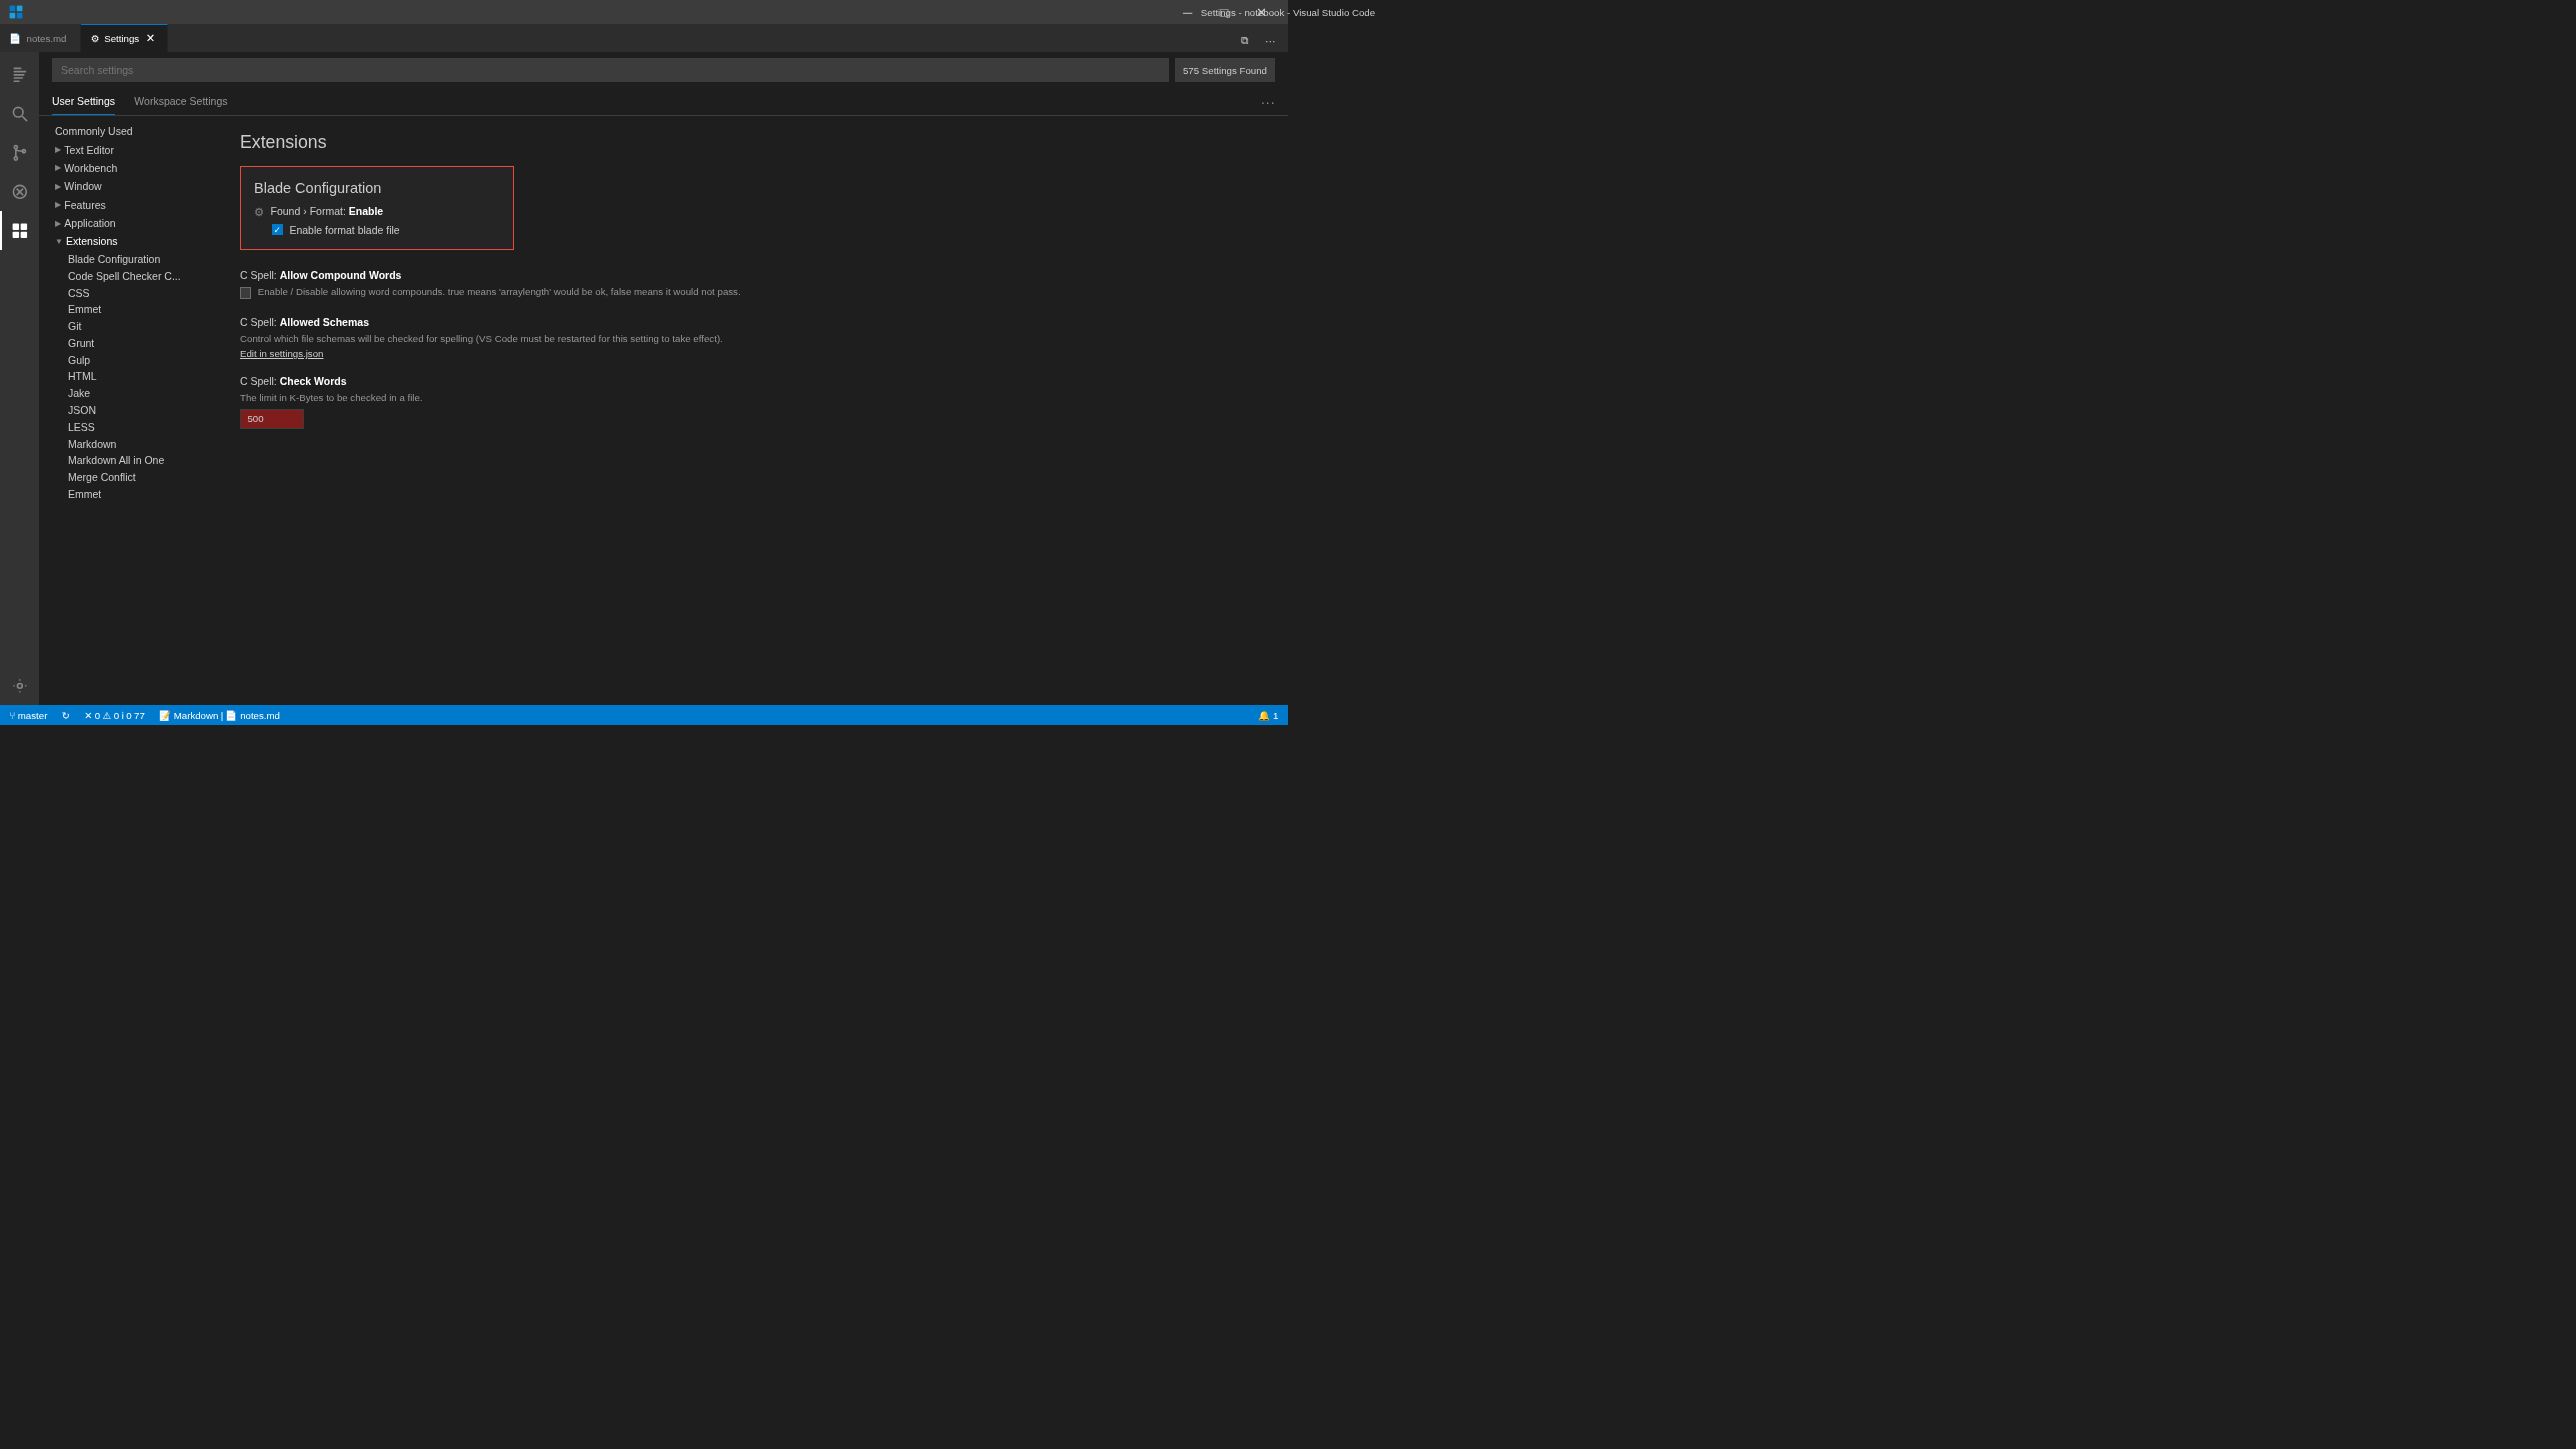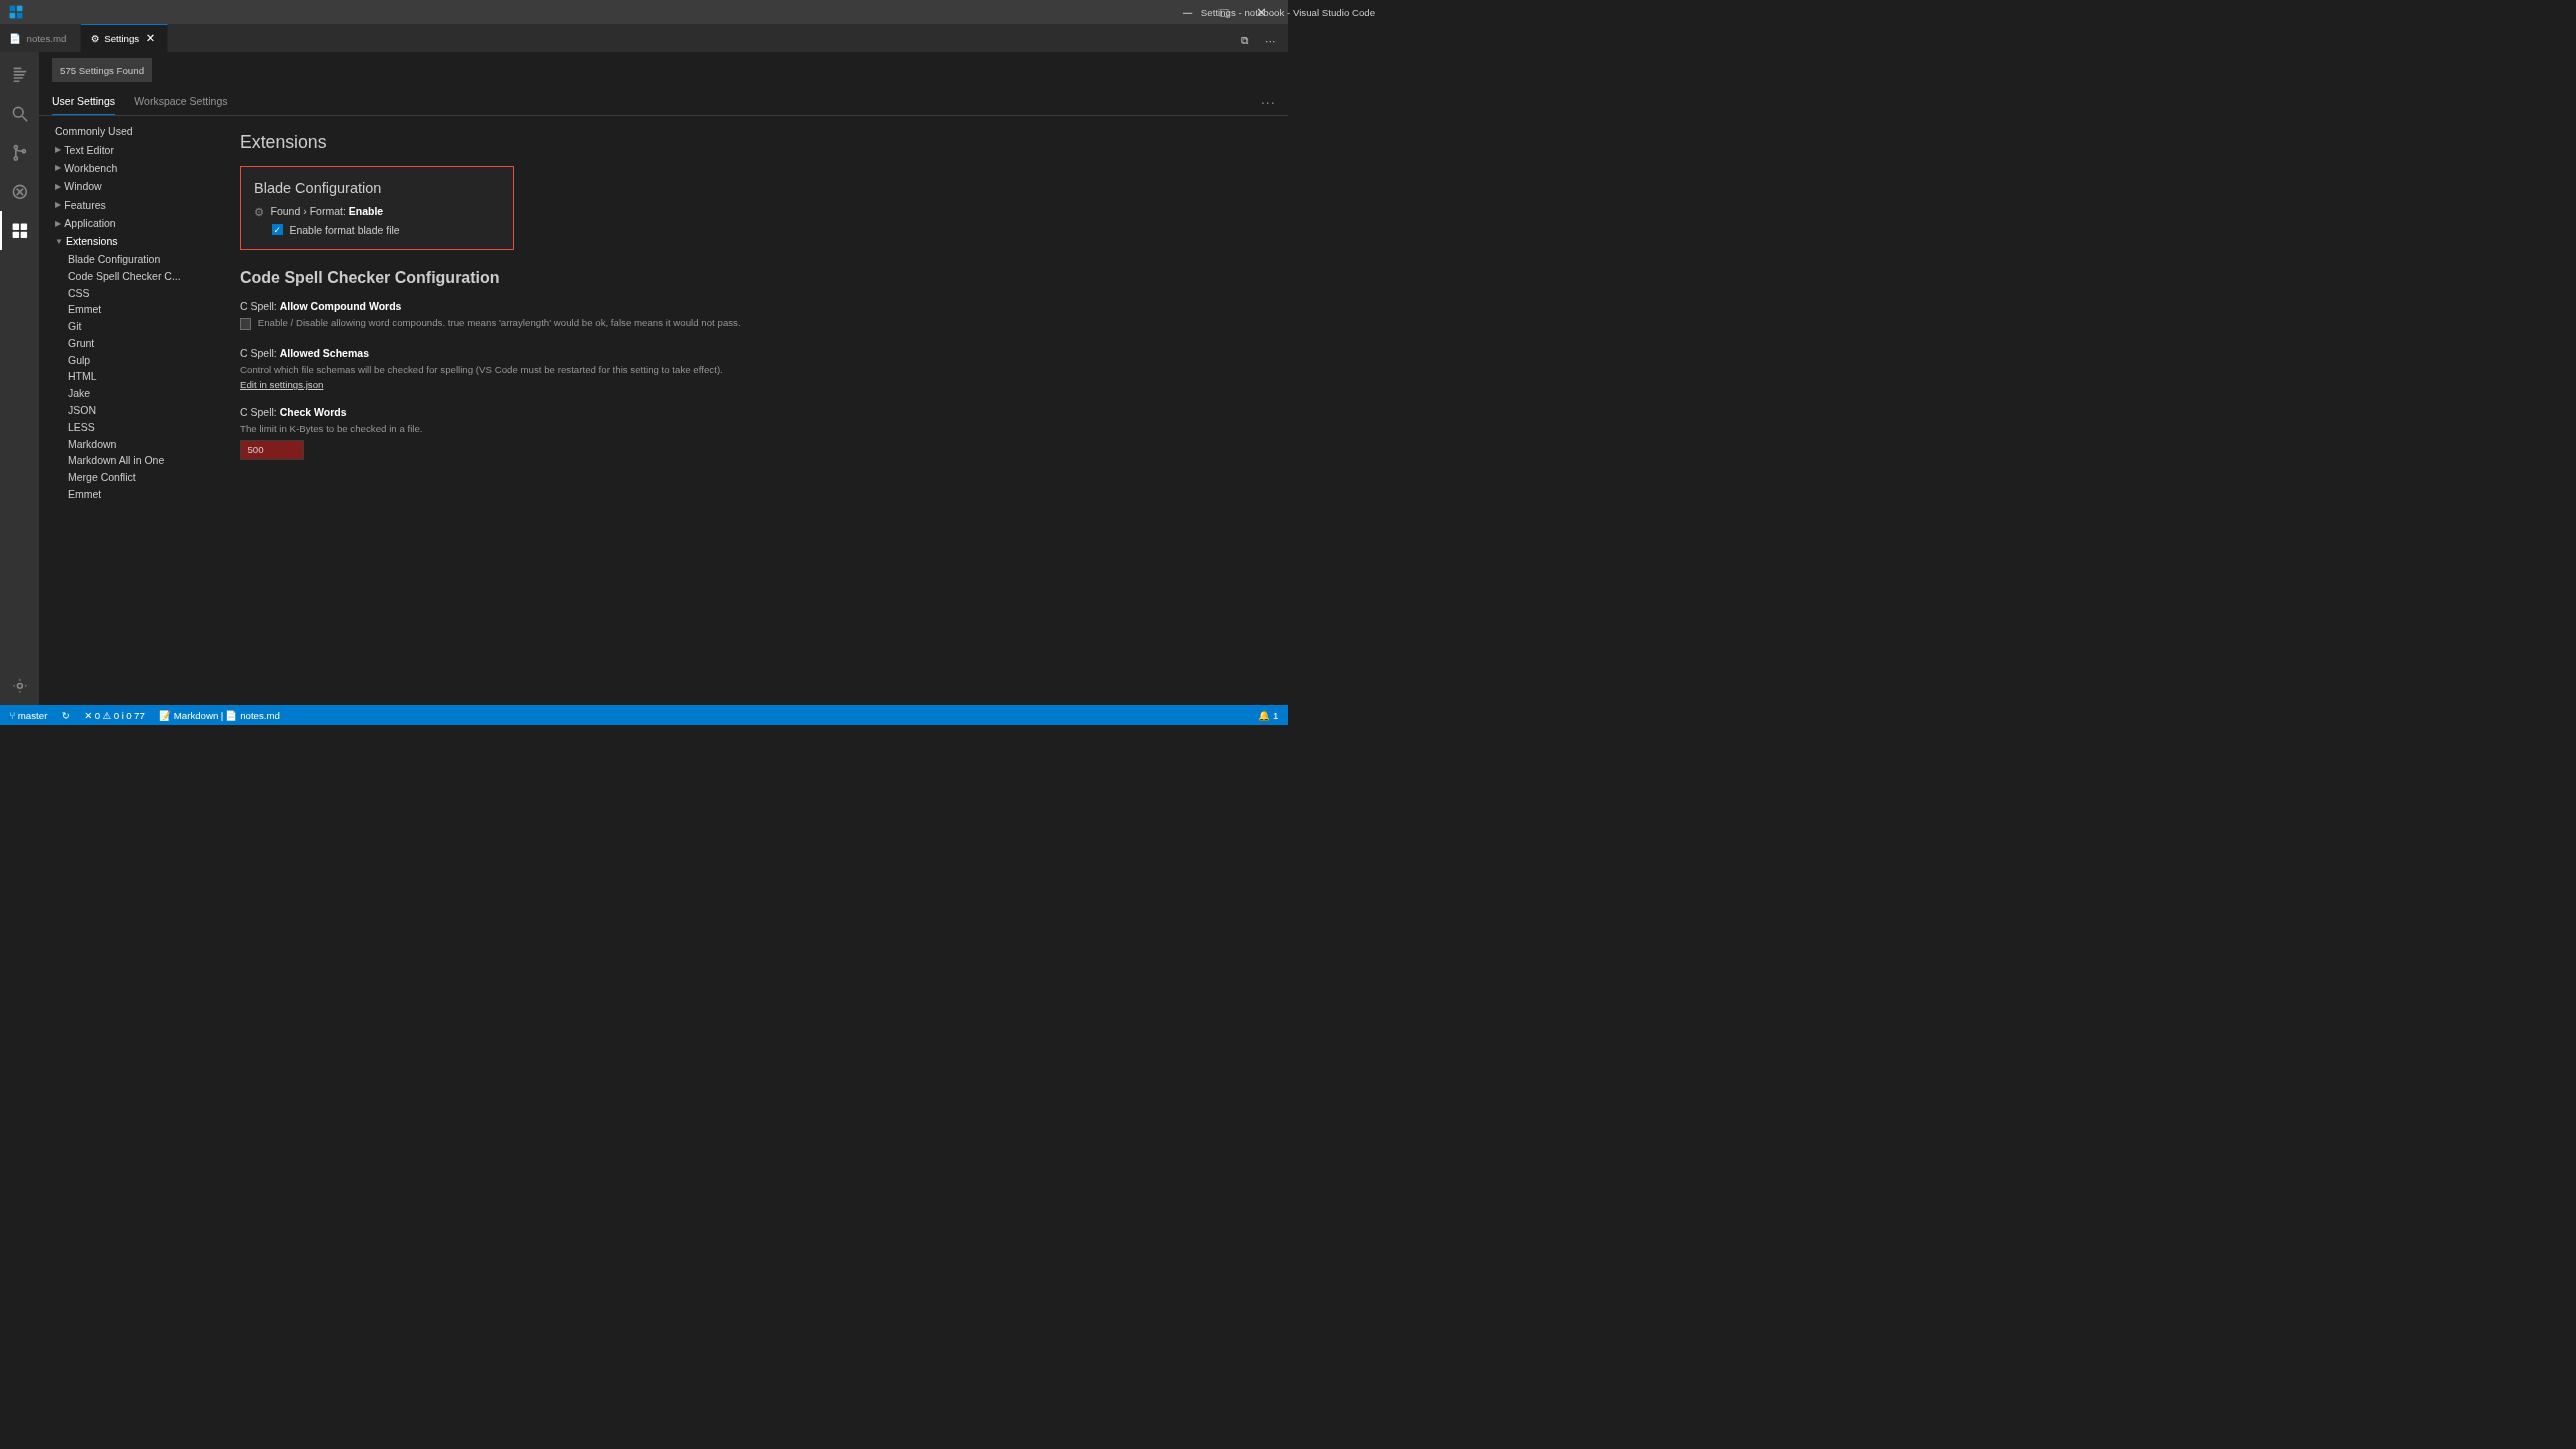--- a/index.html
+++ b/index.html
@@ -557,6 +557,9 @@
   <div class="settings-area">
 
     <div class="search-bar">
+      <div class="search-input-wrapper">
+        <input class="search-input" type="text" placeholder="Search settings" style="">
+      </div>
       <div class="search-count">575 Settings Found</div>
     </div>
 

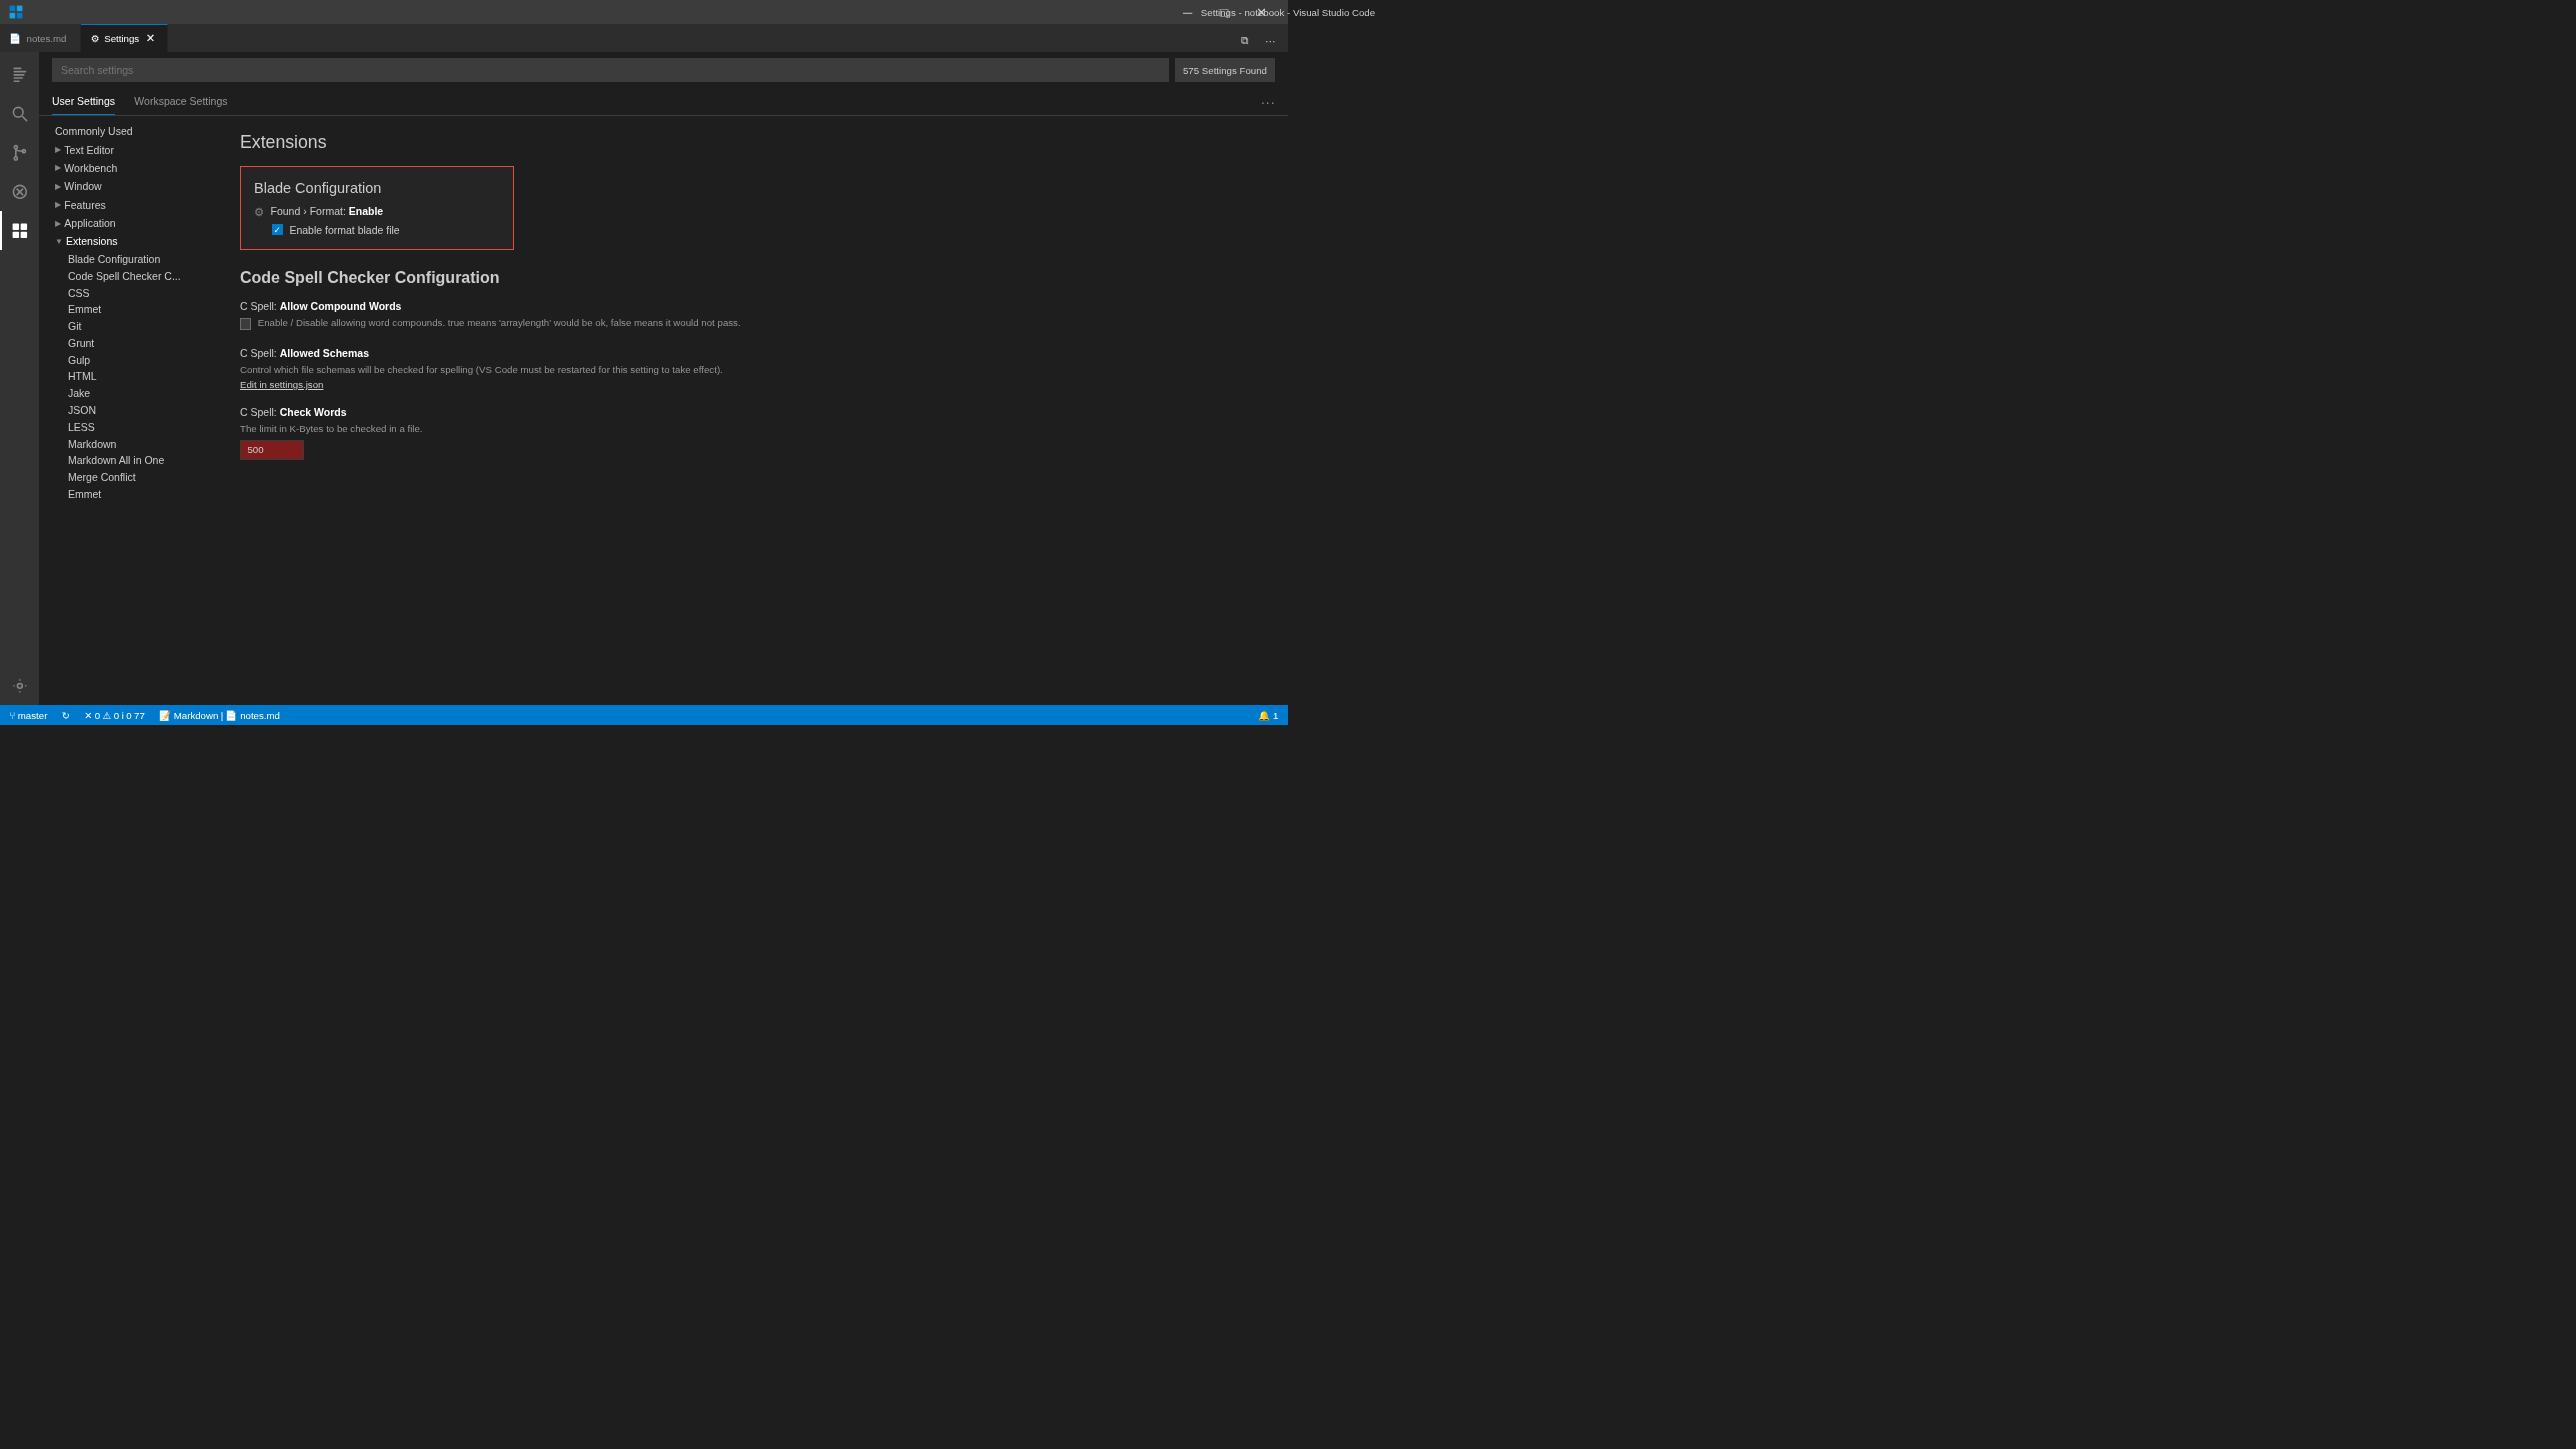--- a/index.html
+++ b/index.html
@@ -635,7 +635,6 @@
           </div>
         </div>
 
-        <h3 class="subsection-title">Code Spell Checker Configuration</h3>
 
         <div class="spell-setting">
           <div class="spell-setting-title">

